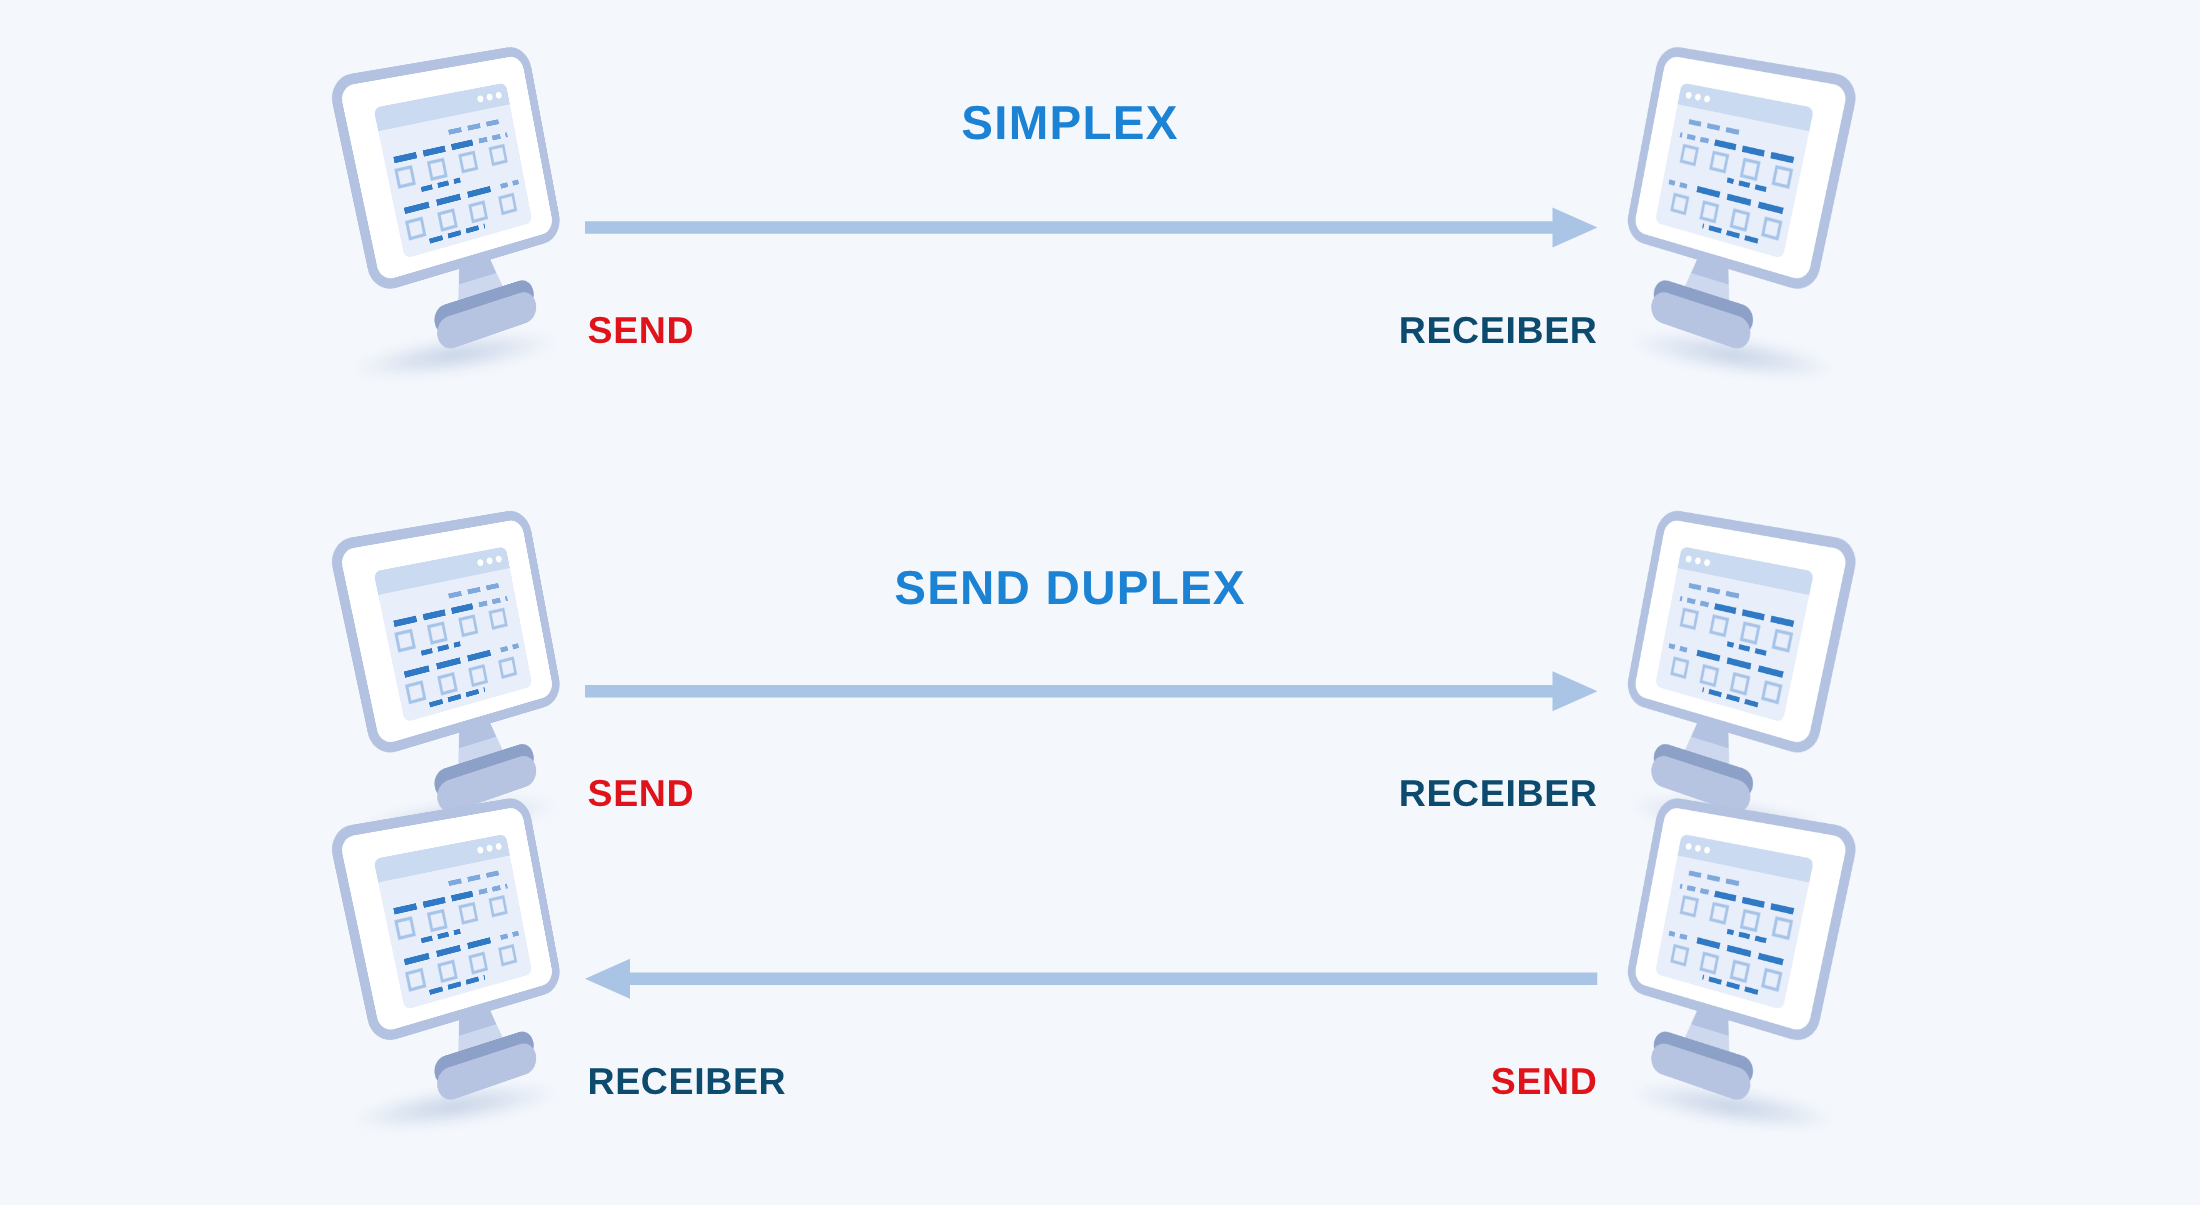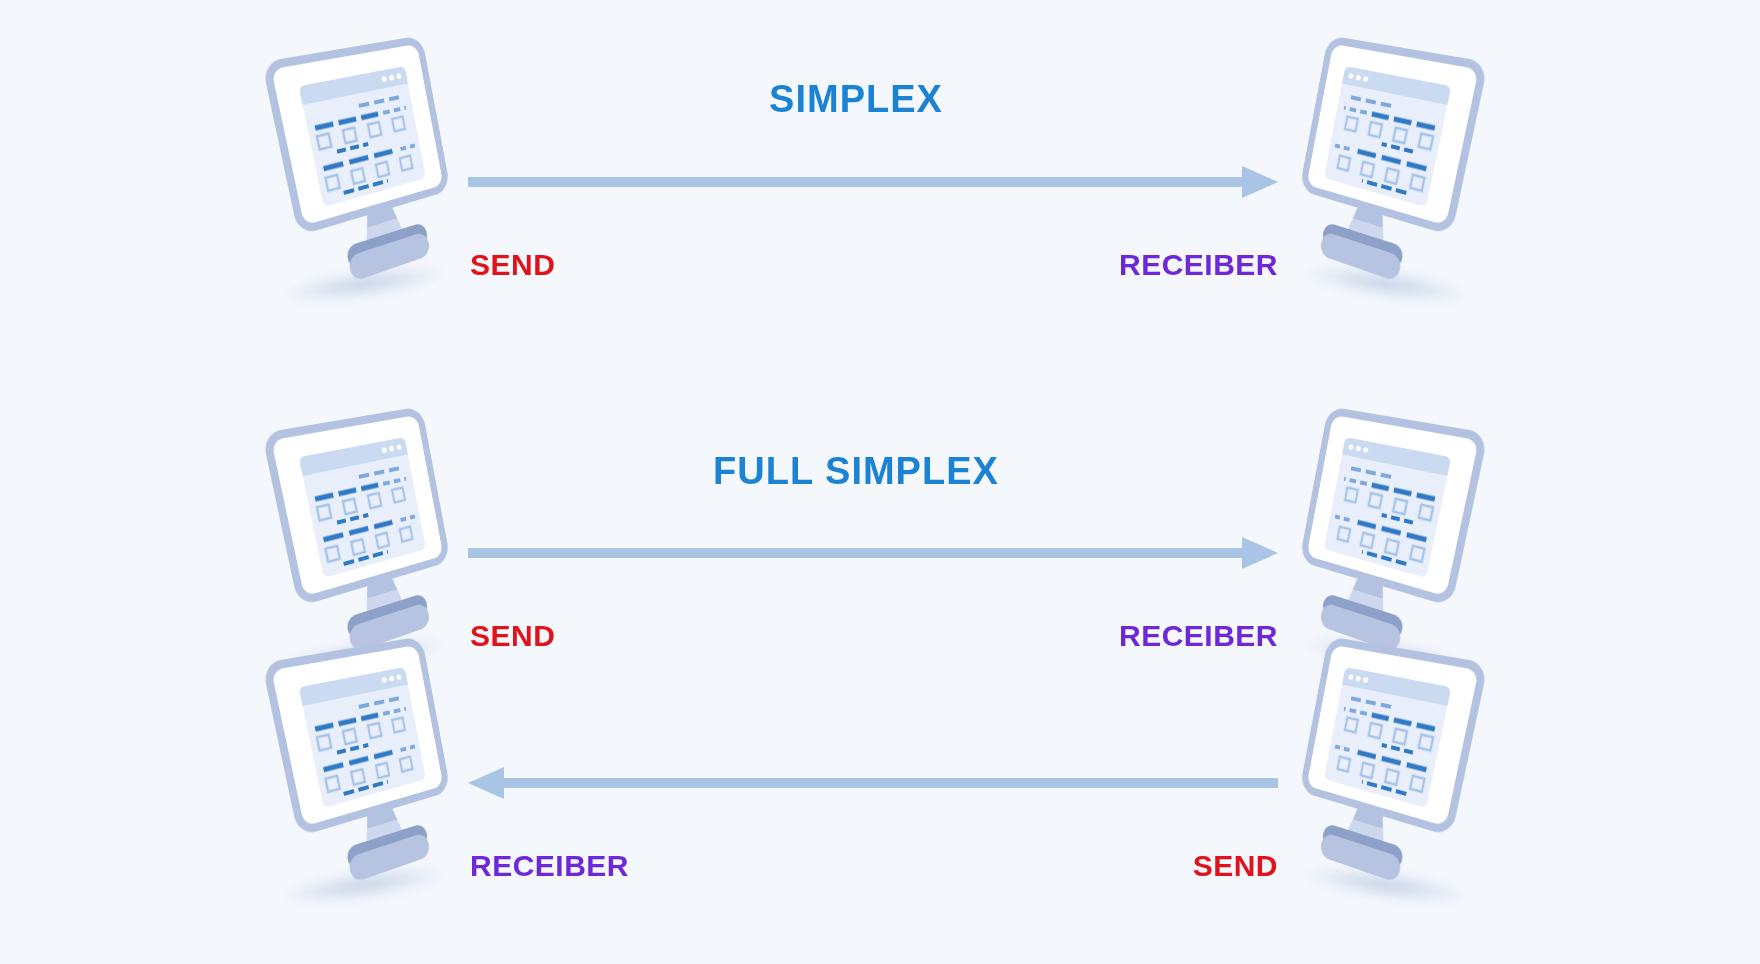--- a/index.html
+++ b/index.html
@@ -14,7 +14,7 @@
     position:absolute;font-size:30px;font-weight:bold;letter-spacing:.5px;white-space:nowrap;margin-top:48px;
   }
   .label-send{color:#e0121a;}
-  .label-receive{color:#6d28d9;}
+  .label-receive{color:#0c4a6e;}
   .label-right{width:250px;text-align:right;}
 
   .arrow{position:absolute;width:810px;height:44px;}

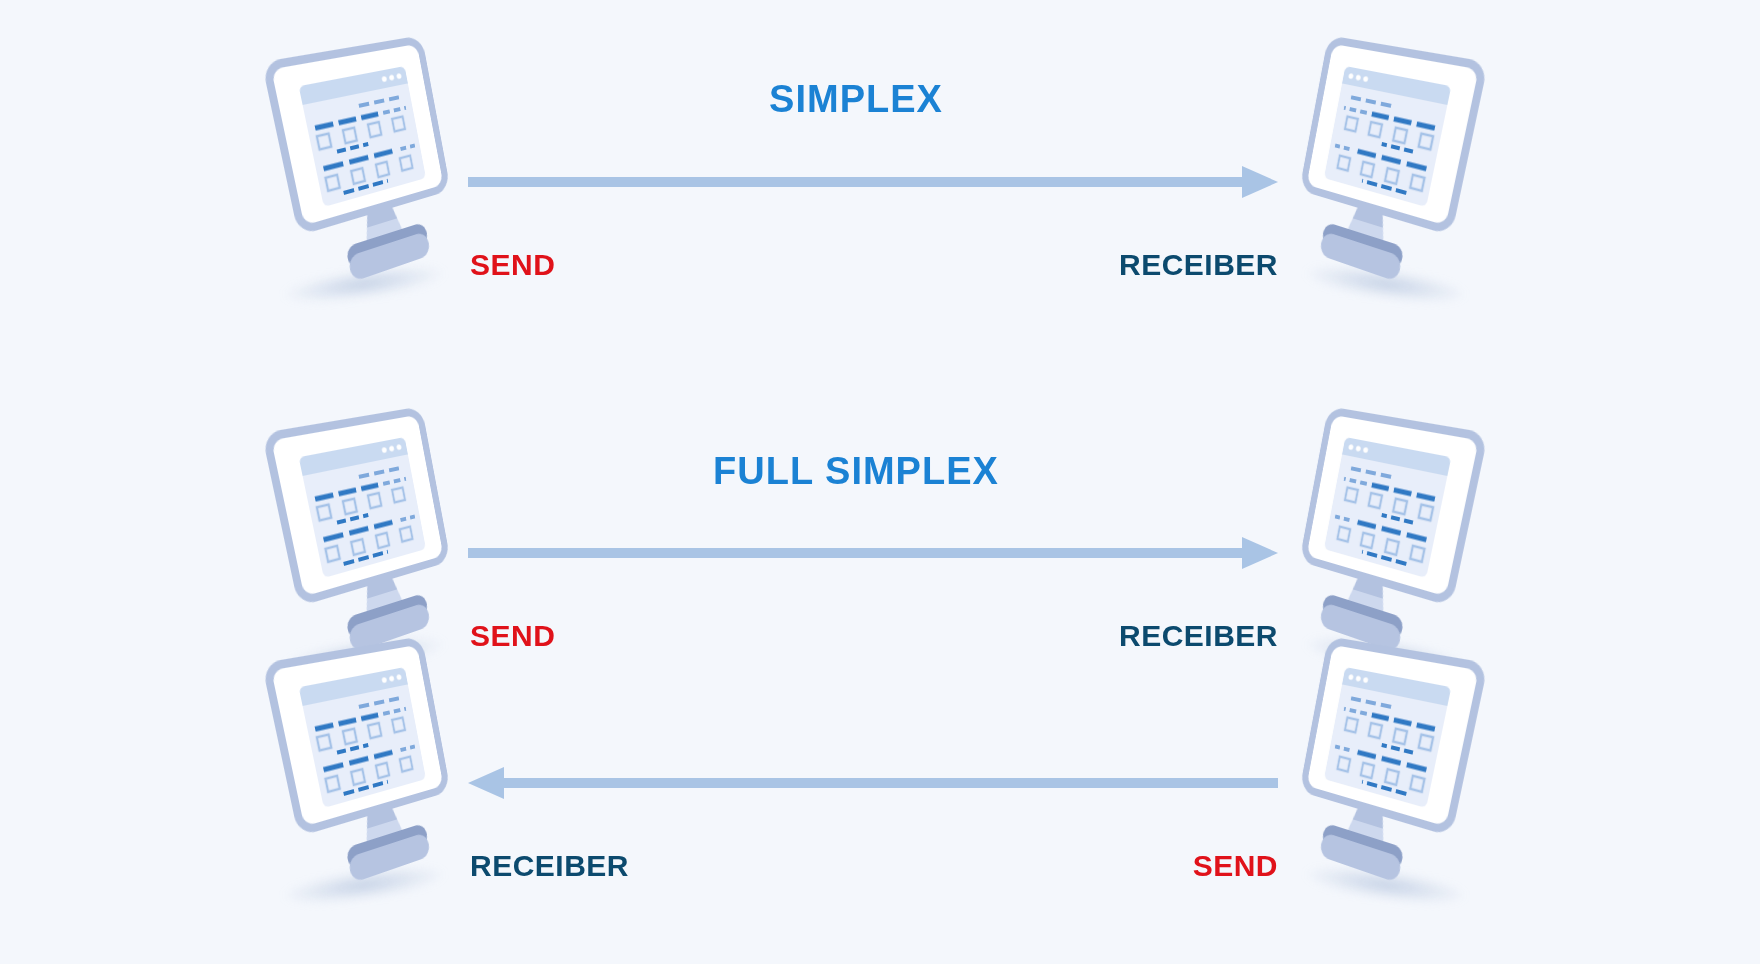--- a/index.html
+++ b/index.html
@@ -106,7 +106,7 @@
       </svg>
   </div>
 
-  <div class="section-title" style="top:450px">FULL SIMPLEX</div>
+  <div class="section-title" style="top:450px">SEND DUPLEX</div>
 
   <div class="monitor" style="left:276px;top:416px">
     <div class="monitor-shadow"></div>

